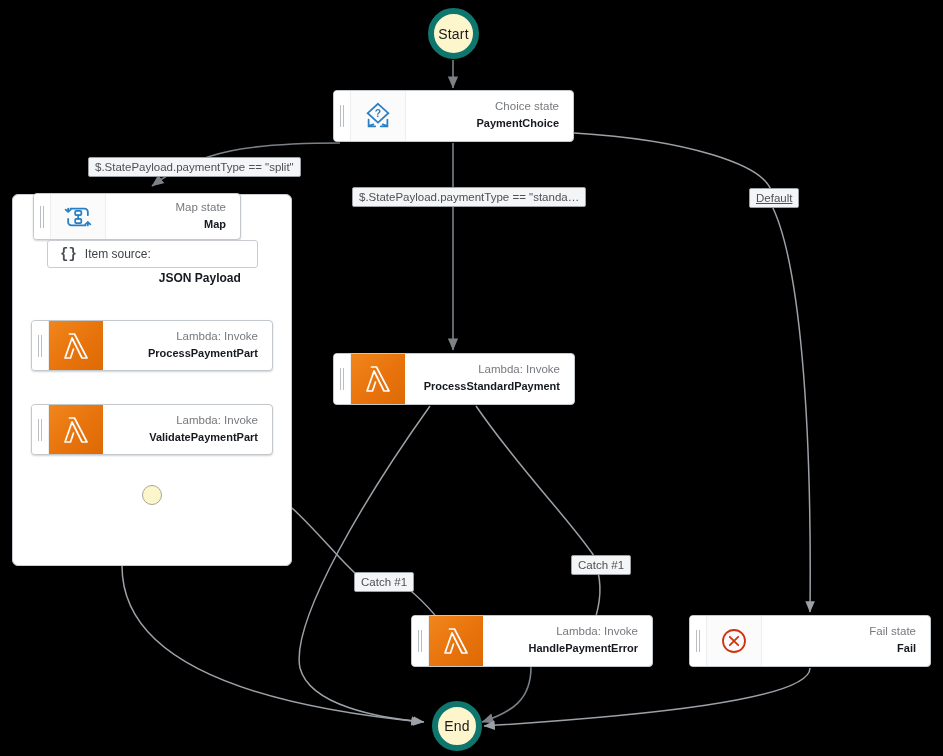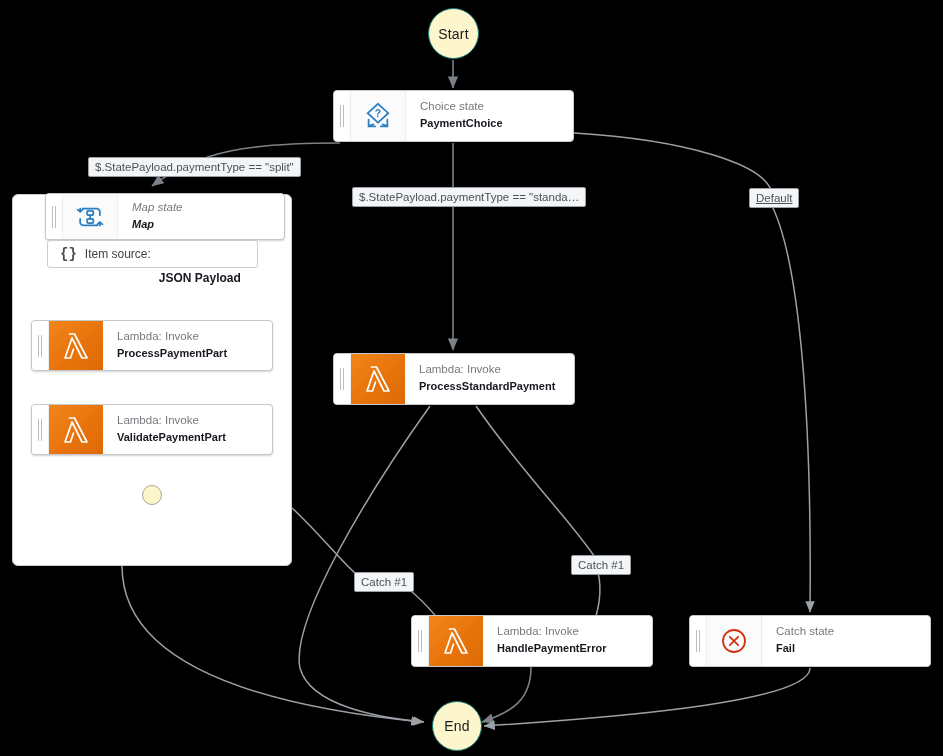--- a/index.html
+++ b/index.html
@@ -15,7 +15,7 @@
   
   .term{
     position:absolute;border-radius:50%;
-    background:#fdf6cd;border:1px solid #0f766e;
+    background:#fdf6cd;border:6px solid #0f766e;
     display:flex;align-items:center;justify-content:center;
     color:#1a1a1a;font-size:14px;letter-spacing:.2px;
     box-sizing:border-box;

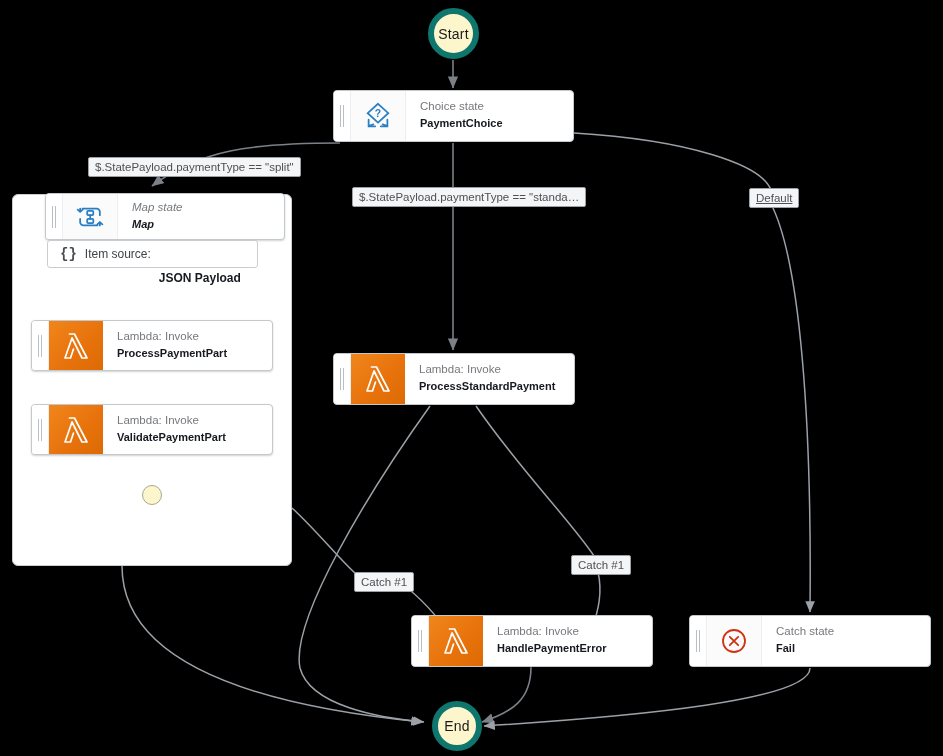--- a/index.html
+++ b/index.html
@@ -48,7 +48,7 @@
   .icon-cell.plain{background:#fbfbfb;border-right:1px solid #eceef0;}
   .labels{
     flex:1;display:flex;flex-direction:column;justify-content:center;
-    padding:0 14px;min-width:0;
+    padding:0 14px;min-width:0;text-align:right;
   }
   .sub{font-size:11.5px;color:#76797d;line-height:15px;white-space:nowrap;}
   .ttl{font-size:11px;color:#16191f;font-weight:600;line-height:19px;white-space:nowrap;}

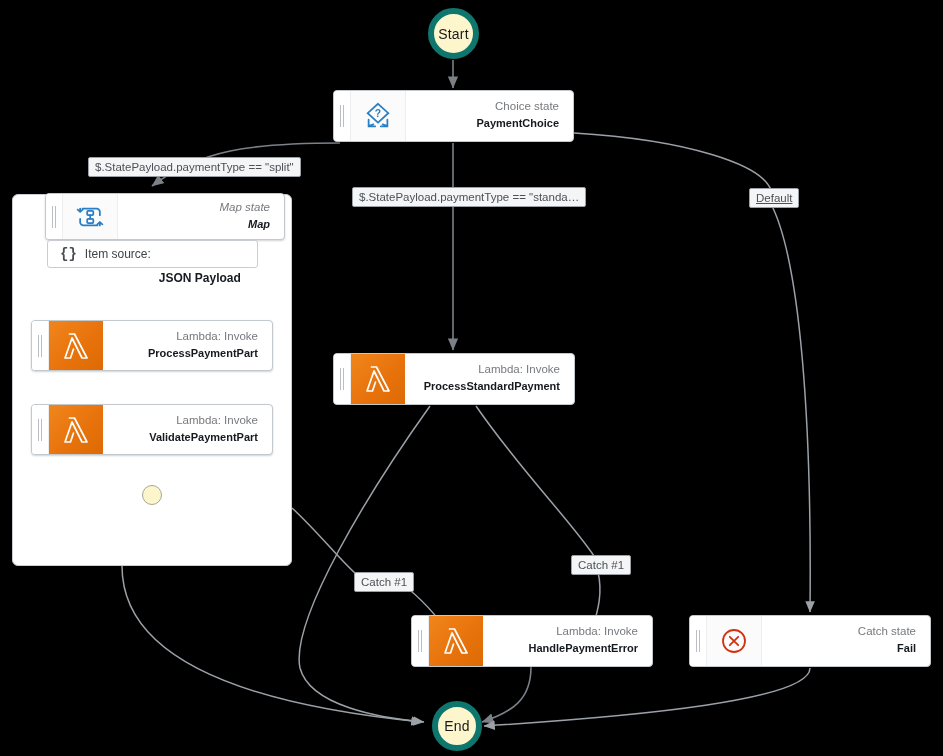--- a/index.html
+++ b/index.html
@@ -152,7 +152,7 @@
     </div>
   </div>
 
-  <div class="node" style="left:45px;top:193px;width:240px;height:47px;font-style:italic;">
+  <div class="node" style="left:33px;top:193px;width:208px;height:47px;">
     <div class="grip">
         <i></i>
         <i></i>

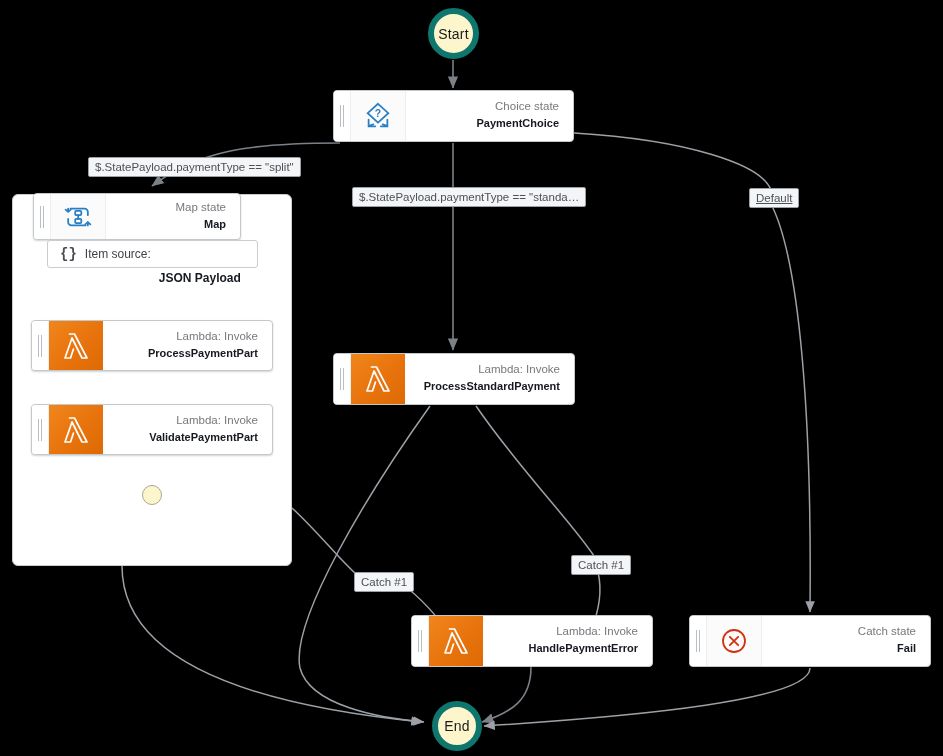--- a/index.html
+++ b/index.html
@@ -256,7 +256,7 @@
       </svg>
     </div>
     <div class="labels">
-      <div class="sub">Catch state</div>
+      <div class="sub">Fail state</div>
       <div class="ttl">Fail</div>
     </div>
   </div>

